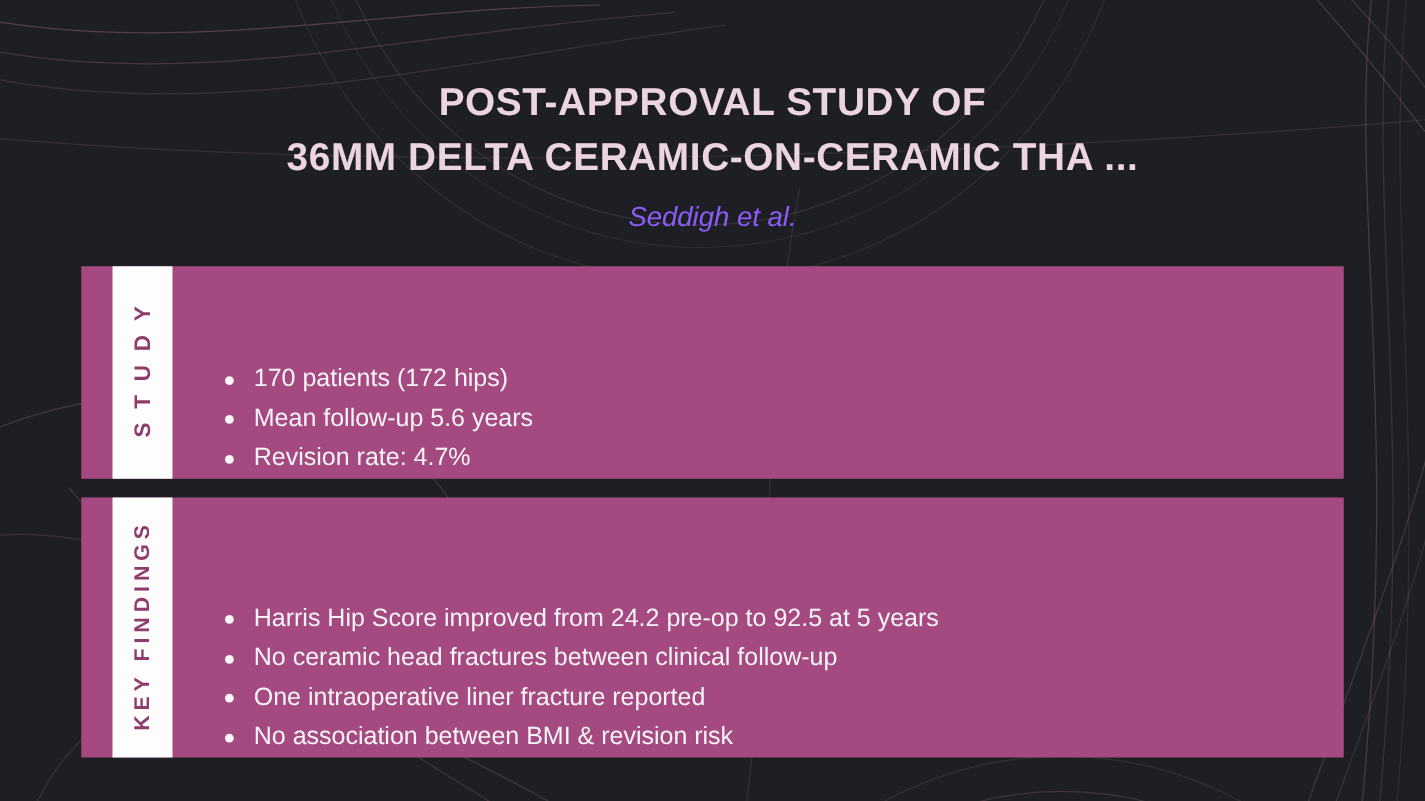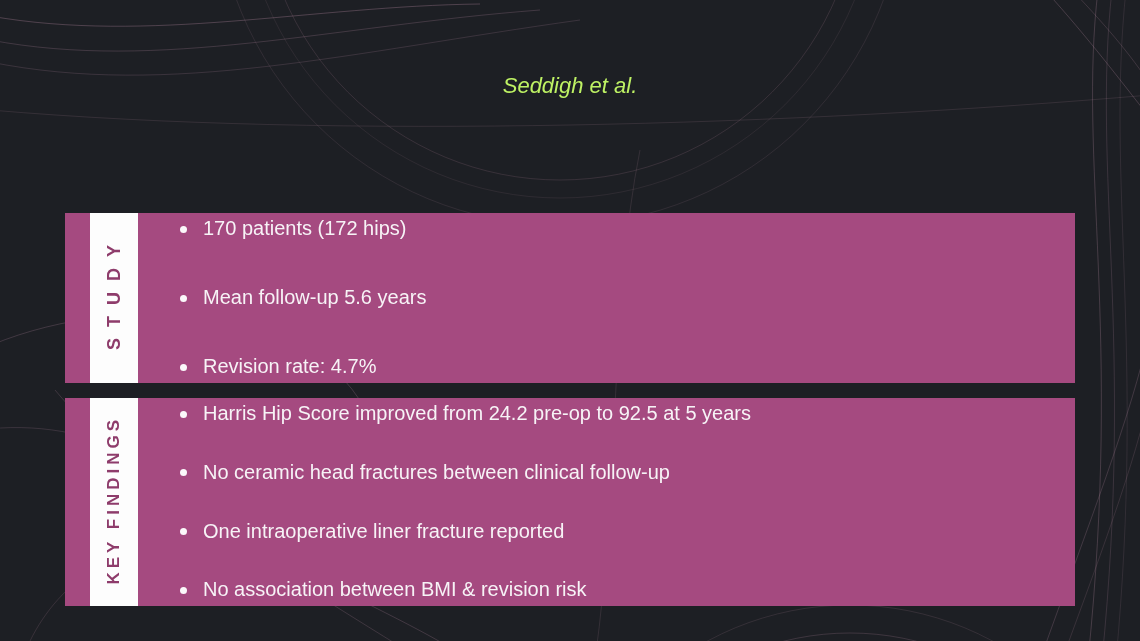--- a/index.html
+++ b/index.html
@@ -139,6 +139,10 @@
   </svg>
 
   <div class="header">
+    <h1 class="title">
+      <span>POST-APPROVAL STUDY OF</span><br>
+      <span>36MM DELTA CERAMIC-ON-CERAMIC THA ...</span>
+    </h1>
     <div class="subtitle">Seddigh et al.</div>
   </div>
 

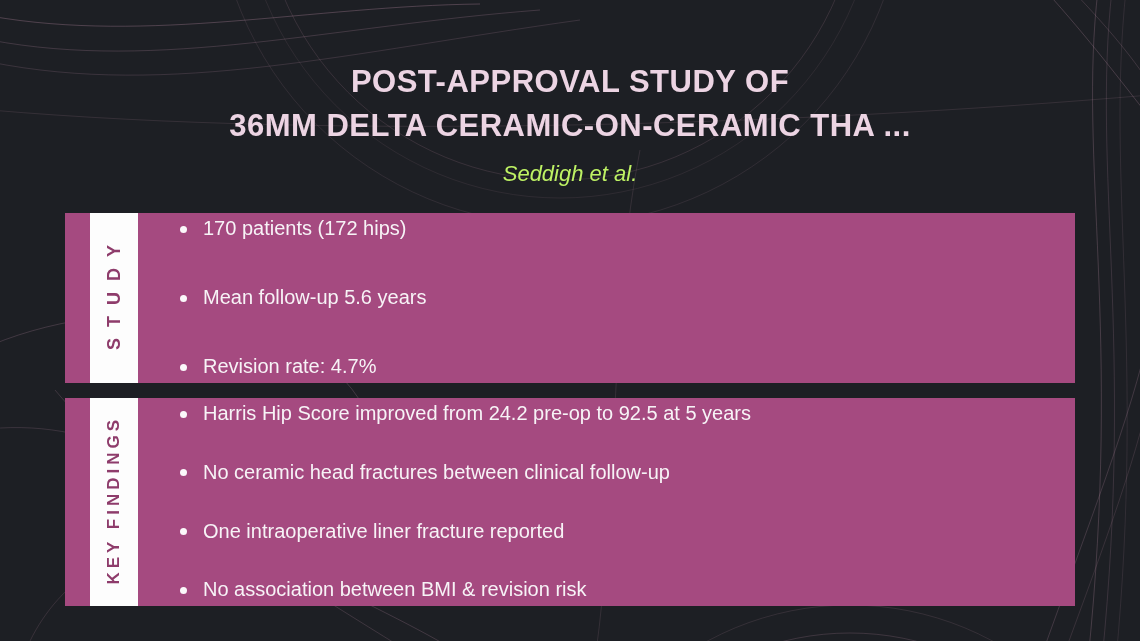--- a/index.html
+++ b/index.html
@@ -38,7 +38,7 @@
   }
   .subtitle {
     margin-top: 13px;
-    color: #bef264;
+    color: #8b5cf6;
     font-size: 22px;
     font-style: italic;
   }

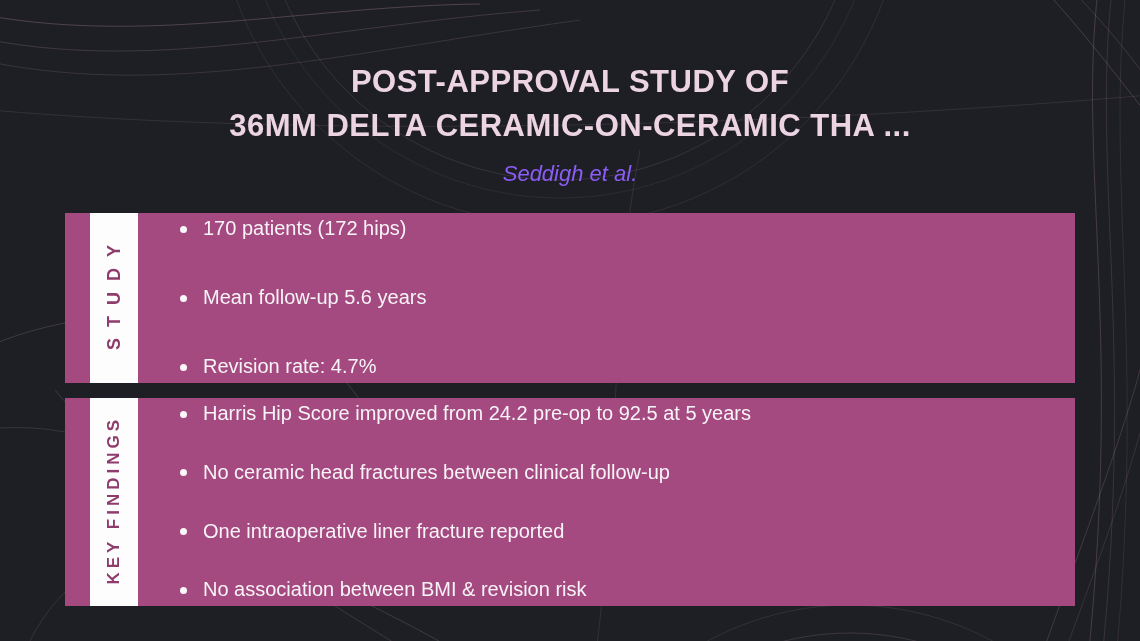--- a/index.html
+++ b/index.html
@@ -77,7 +77,7 @@
     padding: 0 65px 0 37px;
     display: flex;
     flex-direction: column;
-    justify-content: space-between;
+    justify-content: flex-end;
     color: #f7f3f6;
     font-size: 20px;
   }

